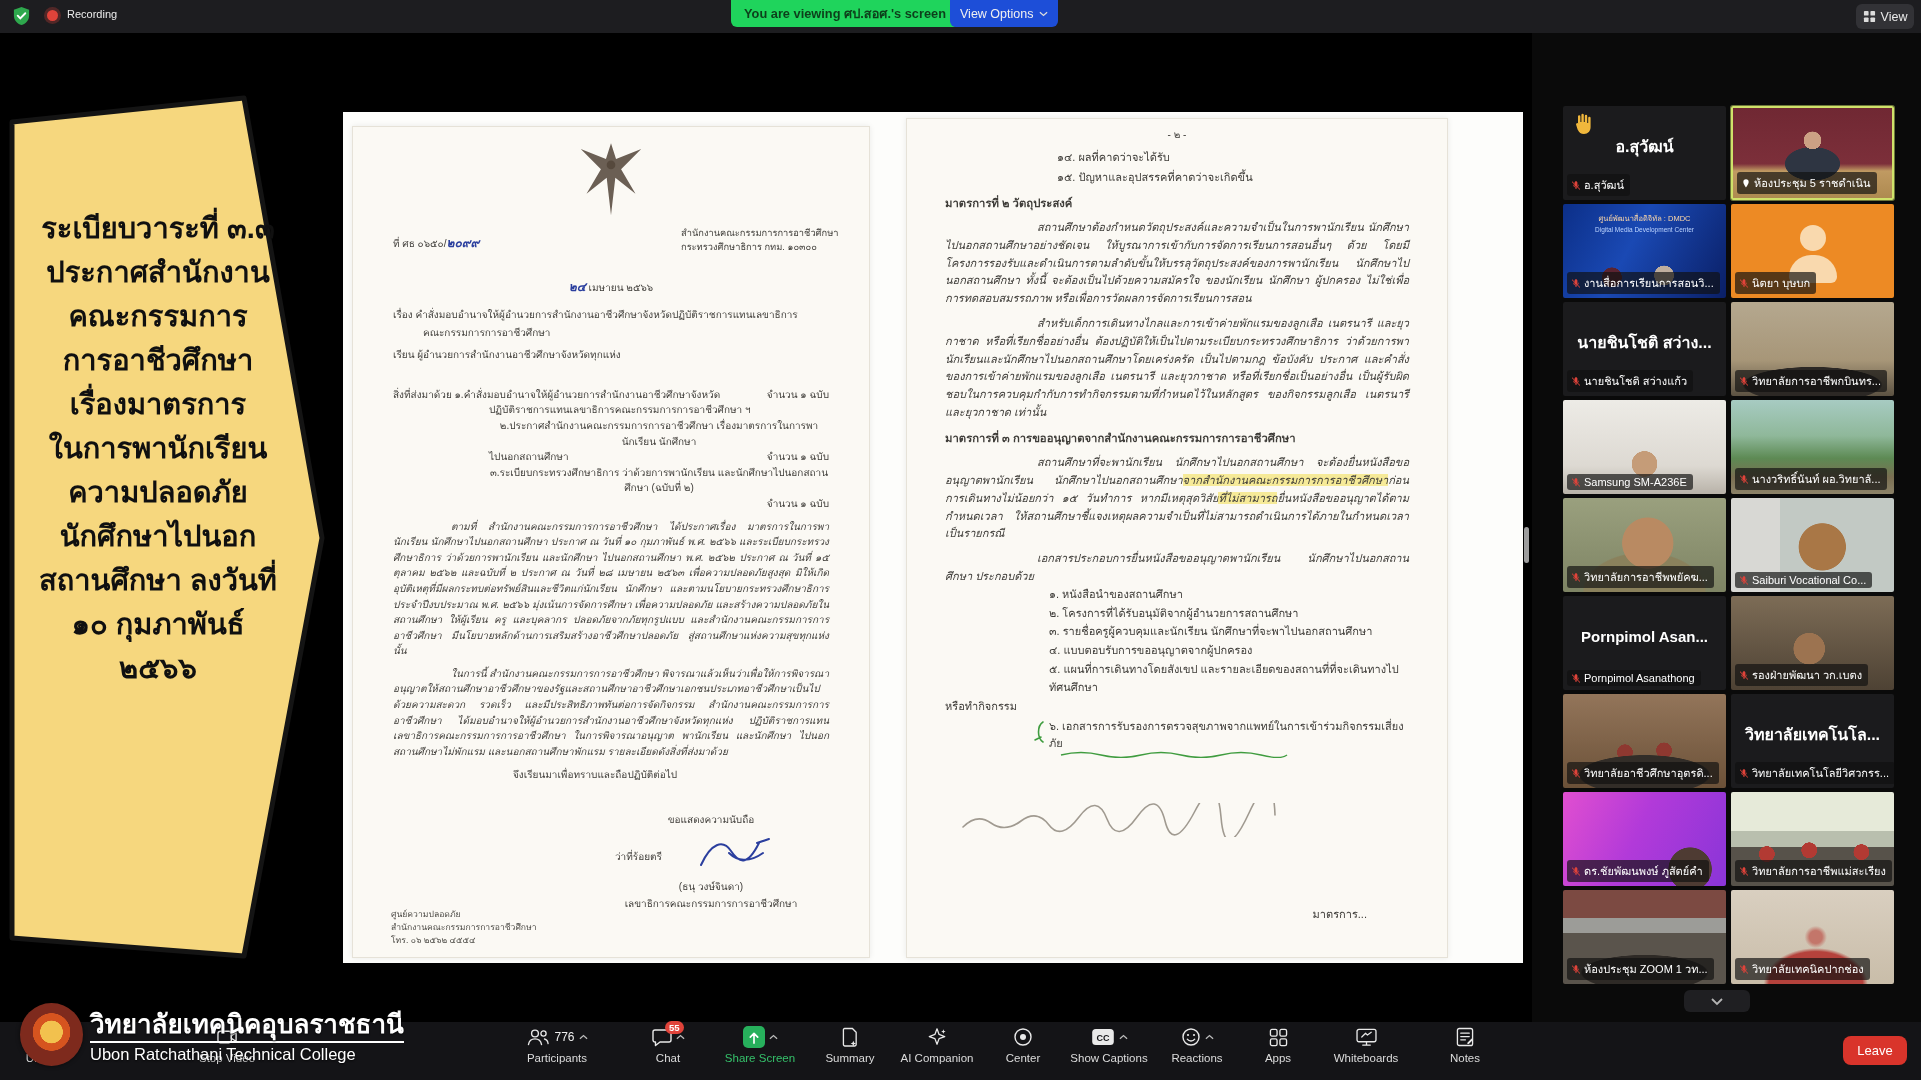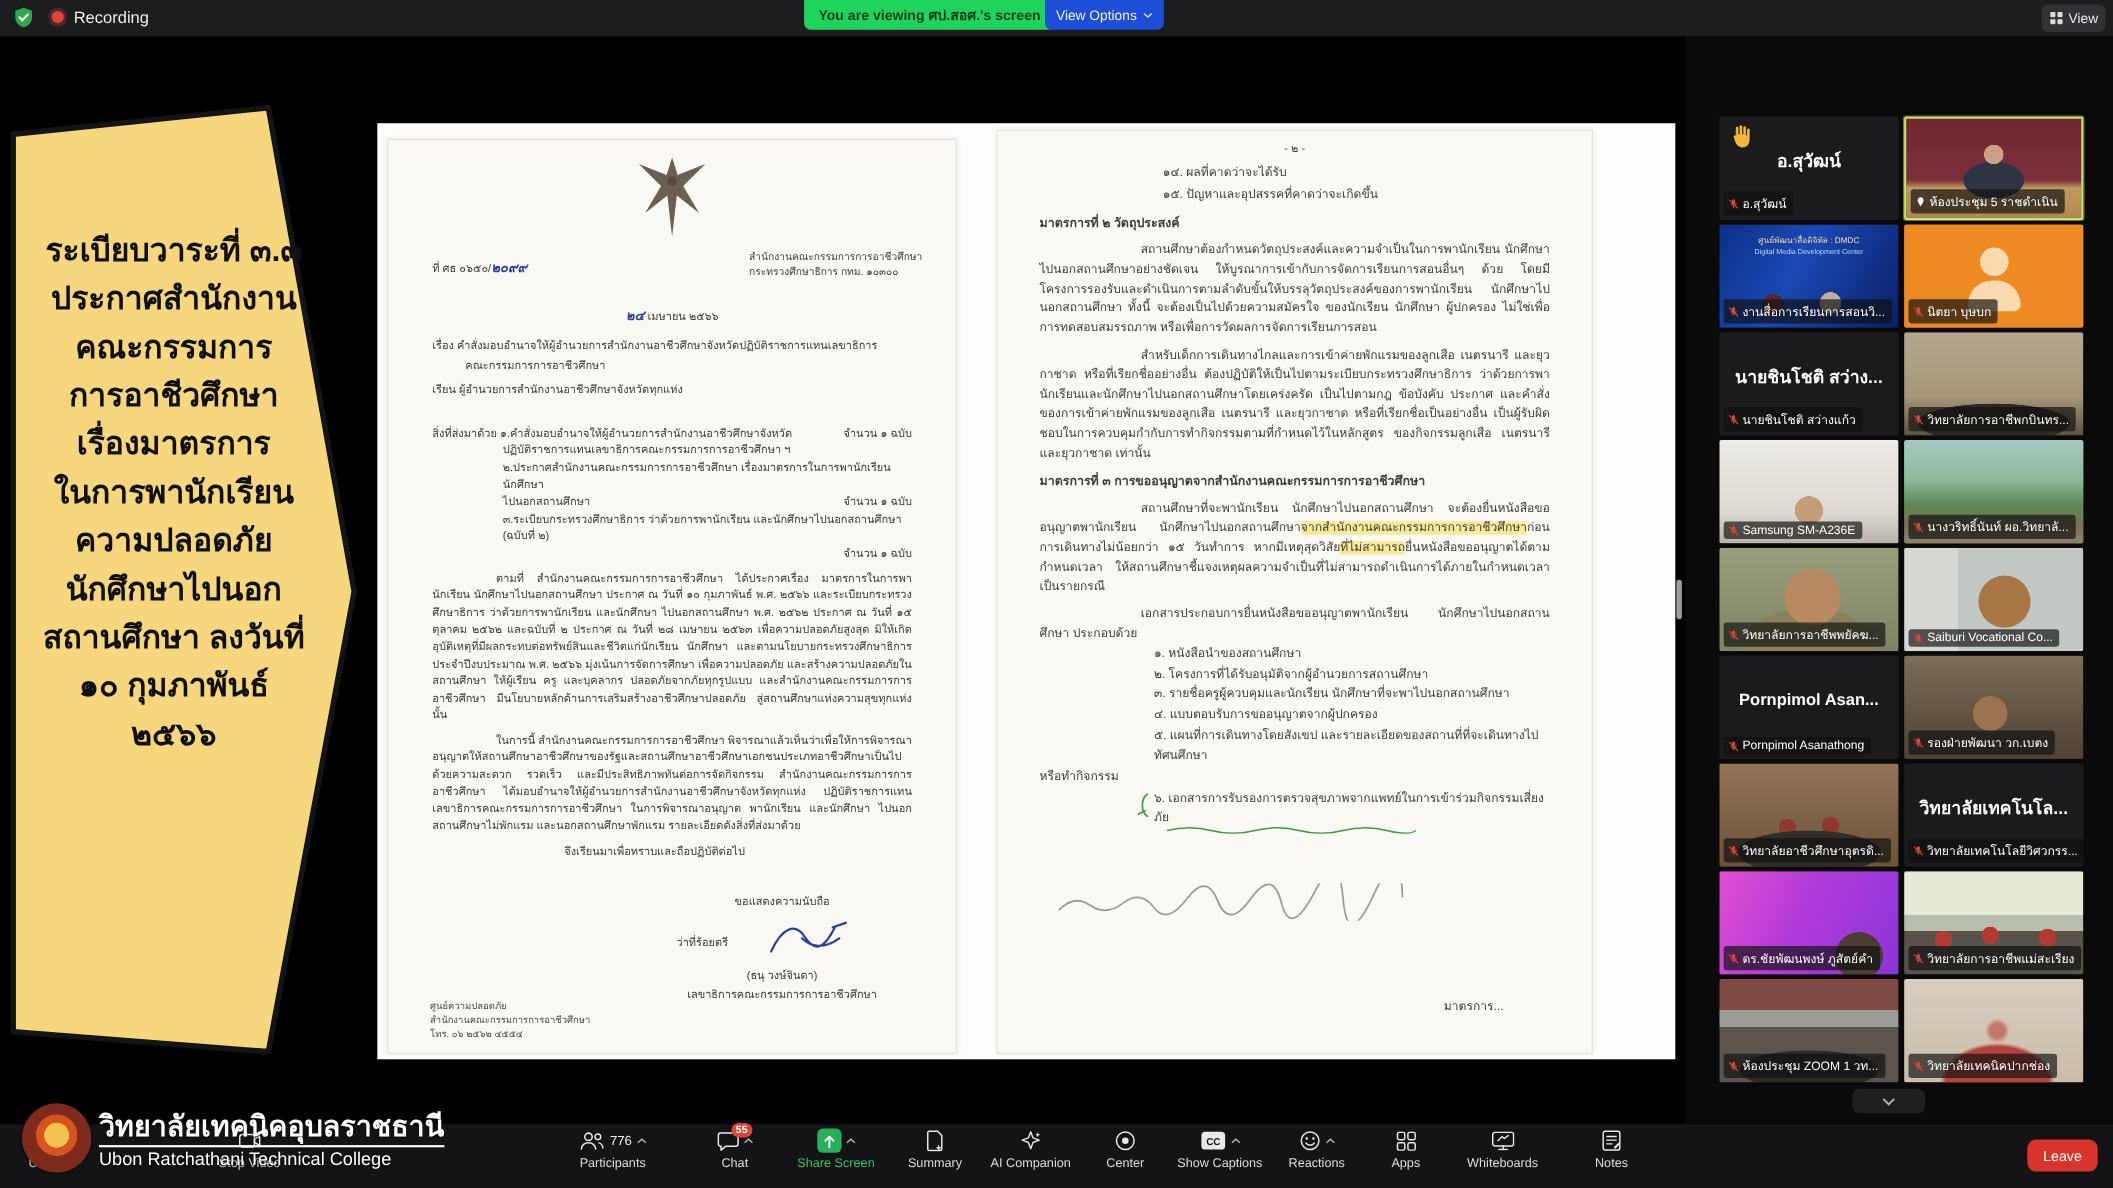--- a/index.html
+++ b/index.html
@@ -10,7 +10,7 @@
   .shield{position:absolute;left:12px;top:6px;}
   .recdot{position:absolute;left:47px;top:10px;width:11px;height:11px;border-radius:50%;
           background:#e0433a;box-shadow:0 0 0 3px rgba(224,67,58,.28);}
-  .reclabel{position:absolute;left:67px;top:8px;font-size:15px;color:#ececec;}
+  .reclabel{position:absolute;left:67px;top:8px;font-size:11px;color:#ececec;}
   .banner{position:absolute;left:731px;top:0;height:27px;padding:0 13px;background:#1fd45c;
           border-radius:0 0 6px 6px;display:flex;align-items:center;font-size:12.8px;font-weight:700;color:#0d3f1b;}
   .viewopt{position:absolute;left:950px;top:0;height:27px;padding:0 10px;background:#1d4ed8;border-radius:0 0 6px 6px;

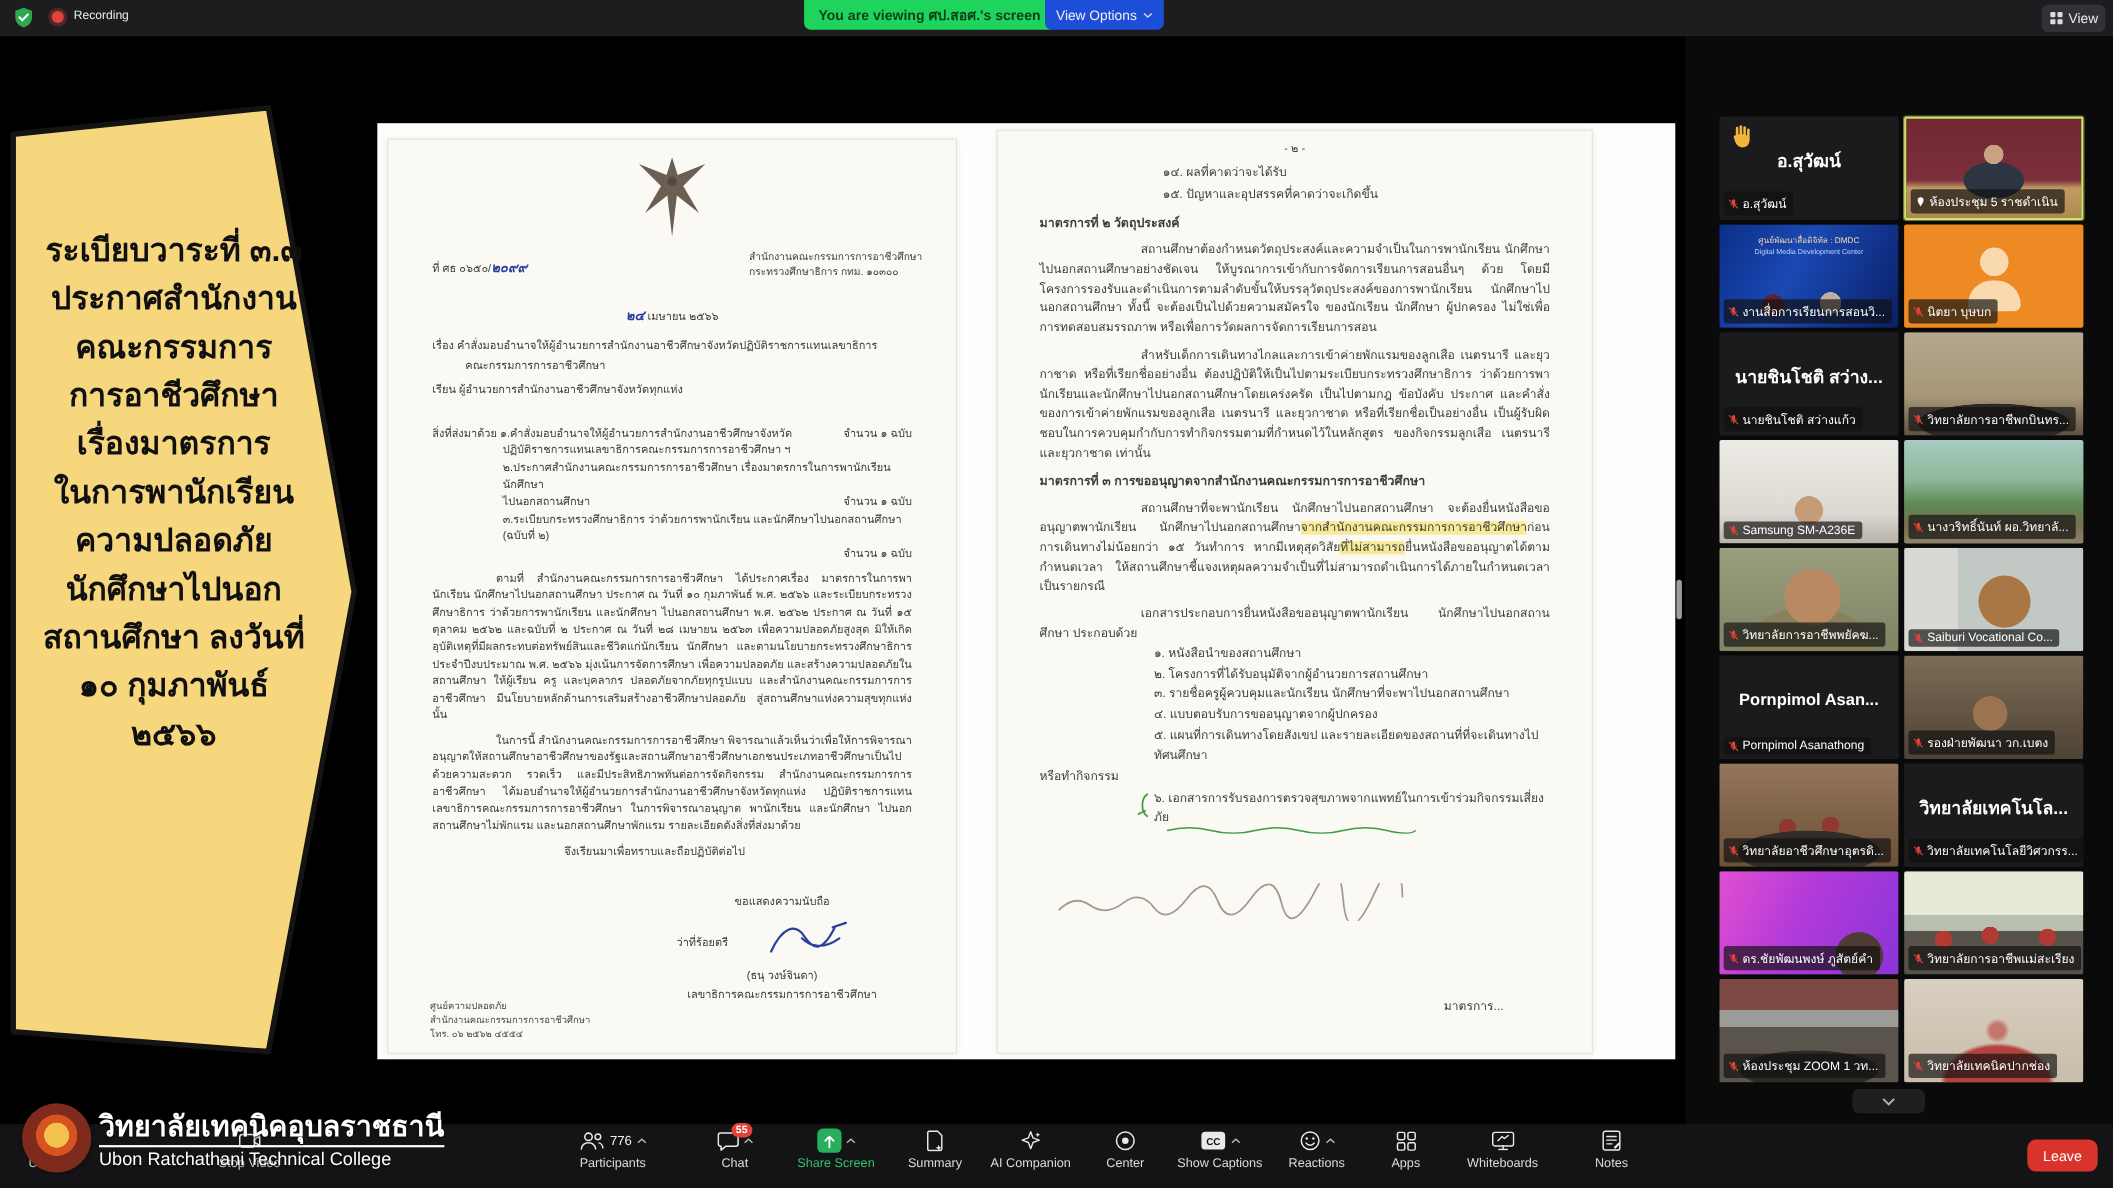--- a/index.html
+++ b/index.html
@@ -34,7 +34,7 @@
   .mt{margin-top:7px;margin-bottom:24px;}
   .attrow{display:flex;justify-content:space-between;}
   .ind2{margin-left:64px;}
-  .jp{text-align:justify;margin:7px 0 0 0;}
+  .jp{text-align:justify;margin:7px 0 0 0;font-style:italic;}
   .ind1{text-indent:58px;}
   .closing{margin-top:8px;margin-left:120px;}
   .sigblock{position:absolute;right:24px;bottom:46px;width:268px;text-align:center;font-size:10px;}

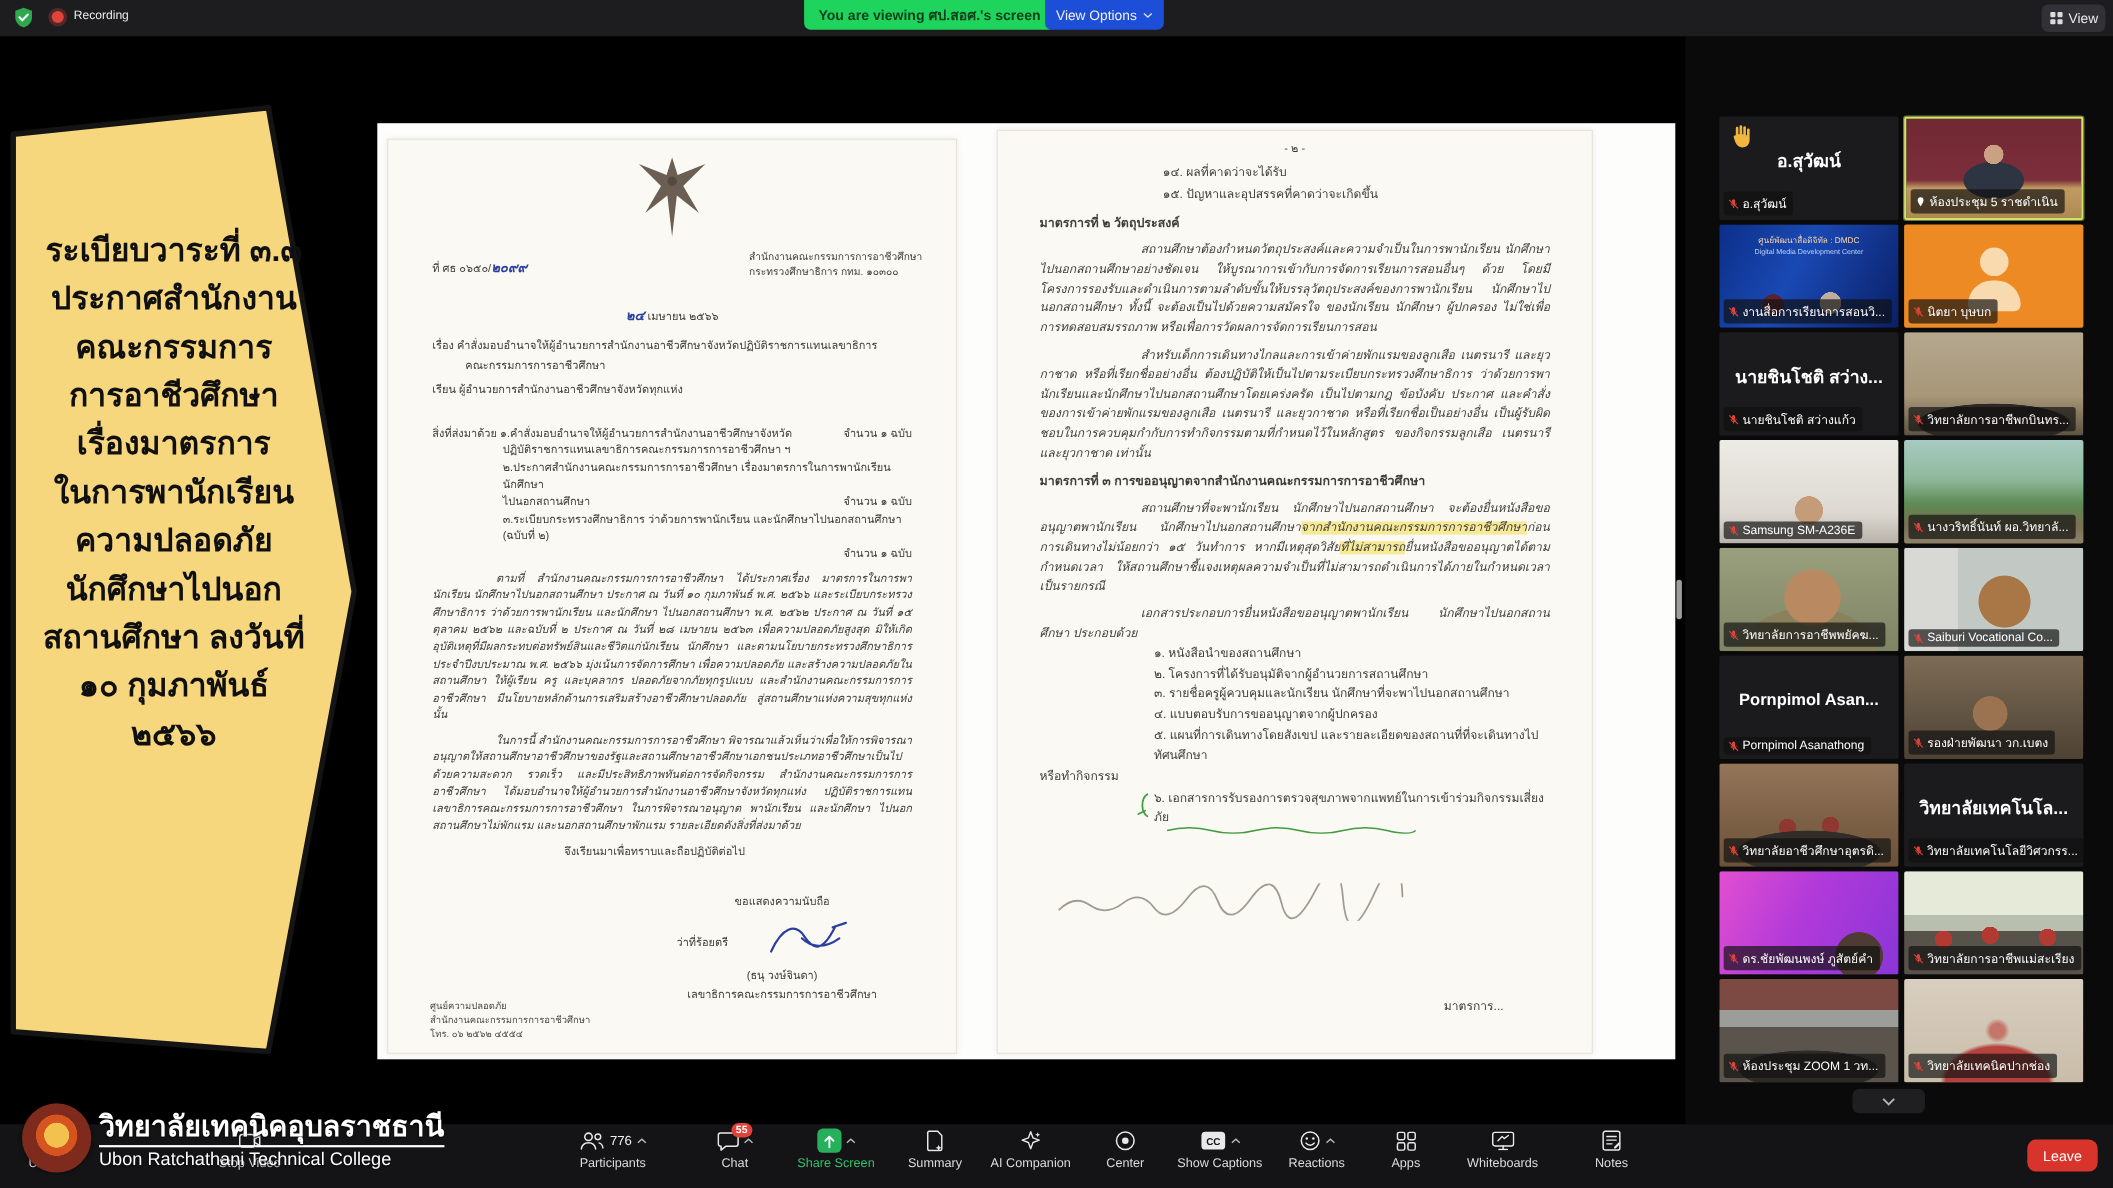--- a/index.html
+++ b/index.html
@@ -33,7 +33,7 @@
   .sub2{margin-left:30px;}
   .mt{margin-top:7px;margin-bottom:24px;}
   .attrow{display:flex;justify-content:space-between;}
-  .ind2{margin-left:64px;}
+  .ind2{margin-left:96px;text-align:center;}
   .jp{text-align:justify;margin:7px 0 0 0;font-style:italic;}
   .ind1{text-indent:58px;}
   .closing{margin-top:8px;margin-left:120px;}

